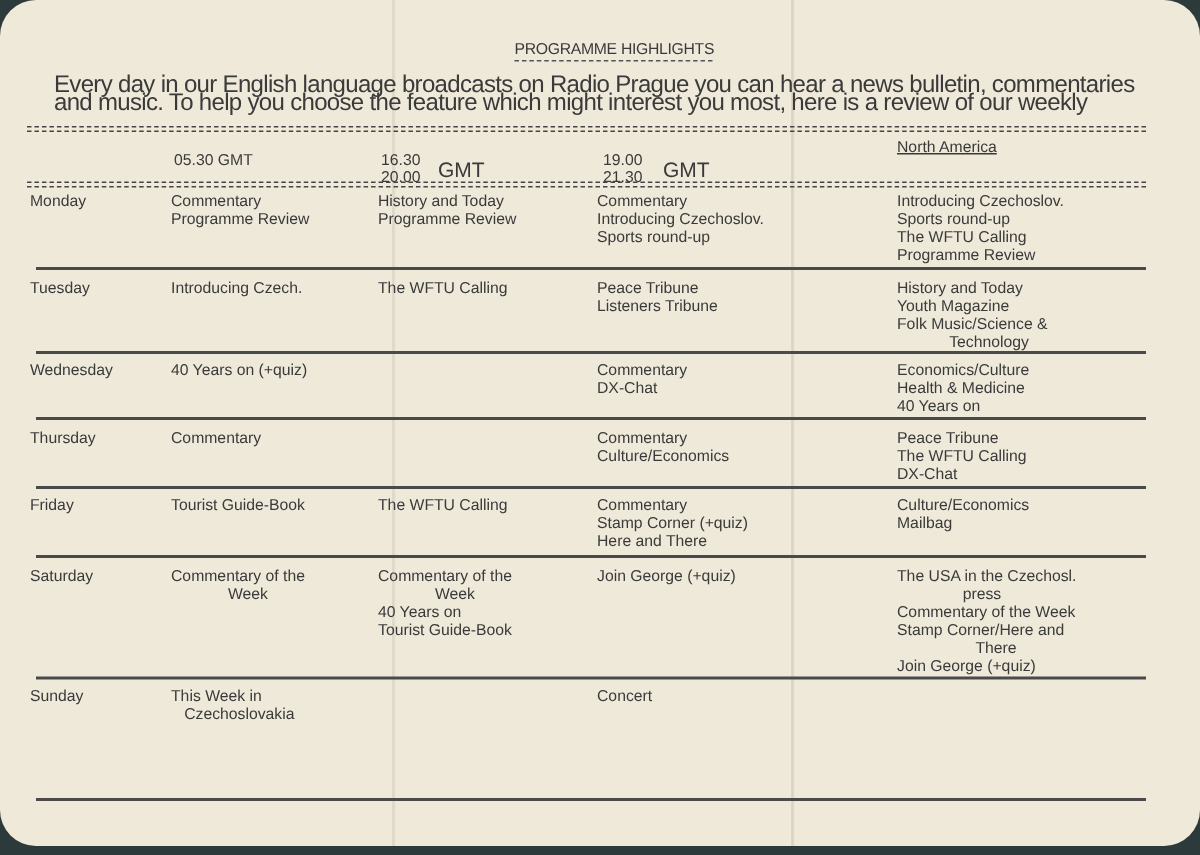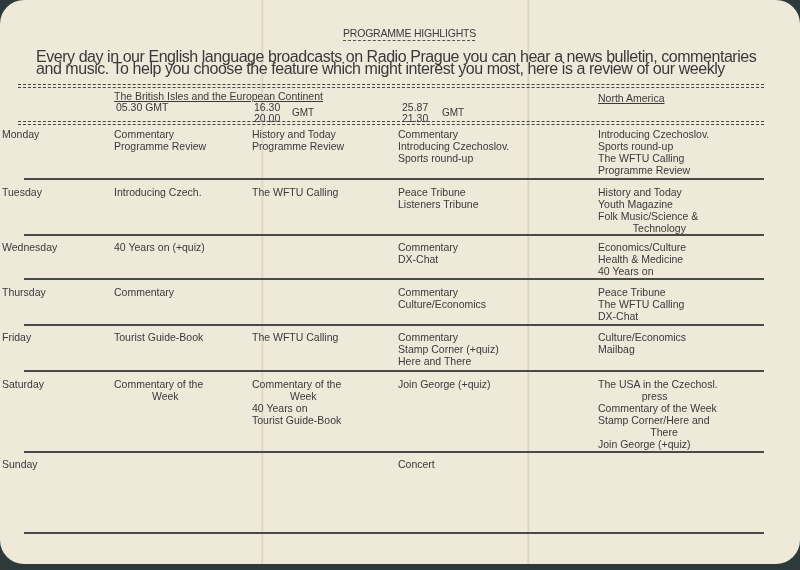--- a/index.html
+++ b/index.html
@@ -36,7 +36,6 @@
   <div class="dline" style="top:84px"></div>
   <div class="dline2" style="top:87px"></div>
 
-  <div class="t hdr ul" style="left:114px;top:90px">The British Isles and the European Continent</div>
   <div class="t hdr ul" style="left:598px;top:92px">North America</div>
   <div class="t hdr" style="left:116px;top:101px">05.30 GMT</div>
   <div class="t hdr" style="left:254px;top:101px">16.30</div>

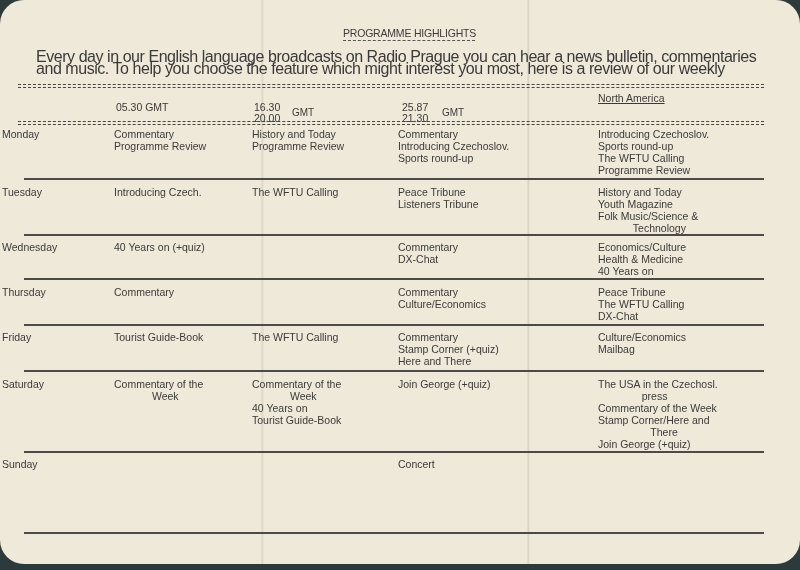--- a/index.html
+++ b/index.html
@@ -21,7 +21,7 @@
   .c2{left:252px;}
   .c3{left:398px;}
   .c4{left:598px;}
-  .gmt{font-size:10px;}
+  .gmt{font-size:14px;}
 </style>
 </head>
 <body>

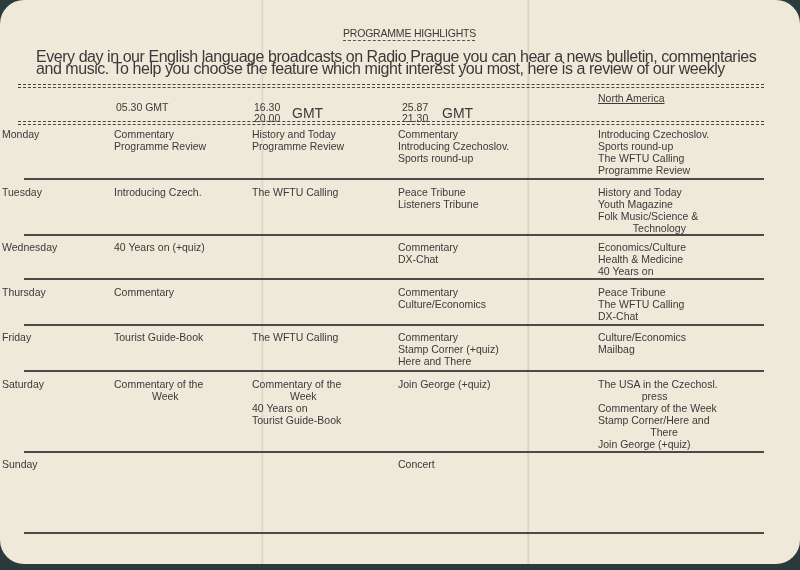--- a/index.html
+++ b/index.html
@@ -41,7 +41,7 @@
   <div class="t hdr" style="left:254px;top:101px">16.30</div>
   <div class="t hdr" style="left:254px;top:112px">20.00</div>
   <div class="t gmt" style="left:292px;top:107px">GMT</div>
-  <div class="t hdr" style="left:402px;top:101px">25.87</div>
+  <div class="t hdr" style="left:402px;top:101px">19.00</div>
   <div class="t hdr" style="left:402px;top:112px">21.30</div>
   <div class="t gmt" style="left:442px;top:107px">GMT</div>
 

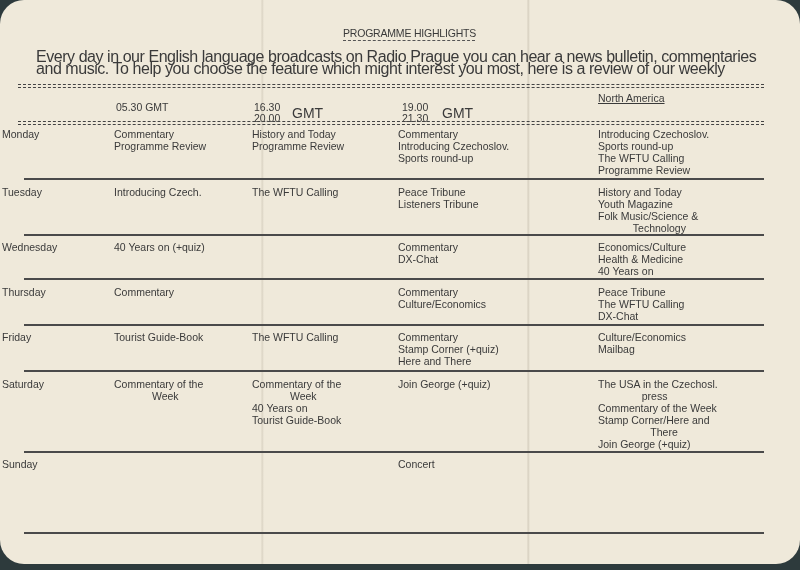--- a/index.html
+++ b/index.html
@@ -16,7 +16,7 @@
   .sline{position:absolute;left:24px;width:740px;border-top:2px solid #4a4a4a;}
   .hdr{font-size:10.5px;}
   .ul{text-decoration:underline;}
-  .day{left:2px;}
+  .day{left:20px;}
   .c1{left:114px;}
   .c2{left:252px;}
   .c3{left:398px;}

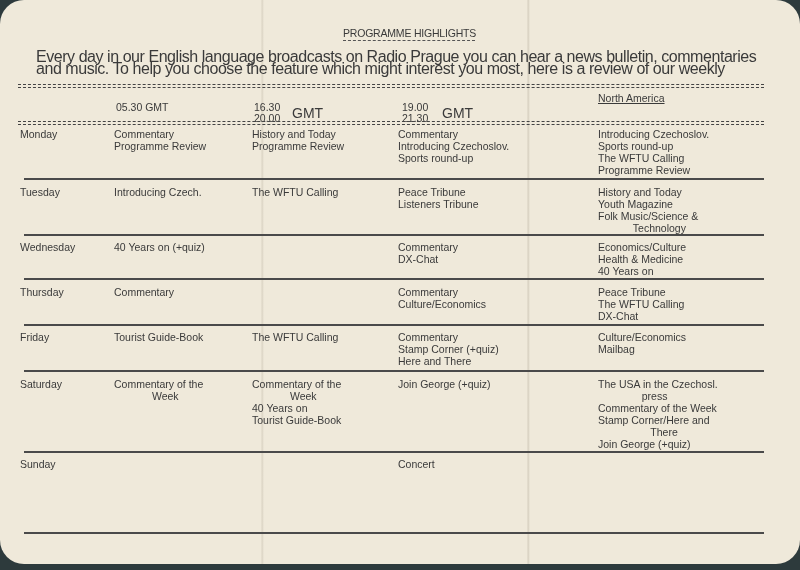--- a/index.html
+++ b/index.html
@@ -118,6 +118,8 @@
   <div class="sline" style="top:451px"></div>
 
   <div class="t day" style="top:458px">Sunday</div>
+  <div class="t c1" style="top:458px">This Week in
+   Czechoslovakia</div>
   <div class="t c3" style="top:458px">Concert</div>
   <div class="sline" style="top:532px"></div>
 </div>

